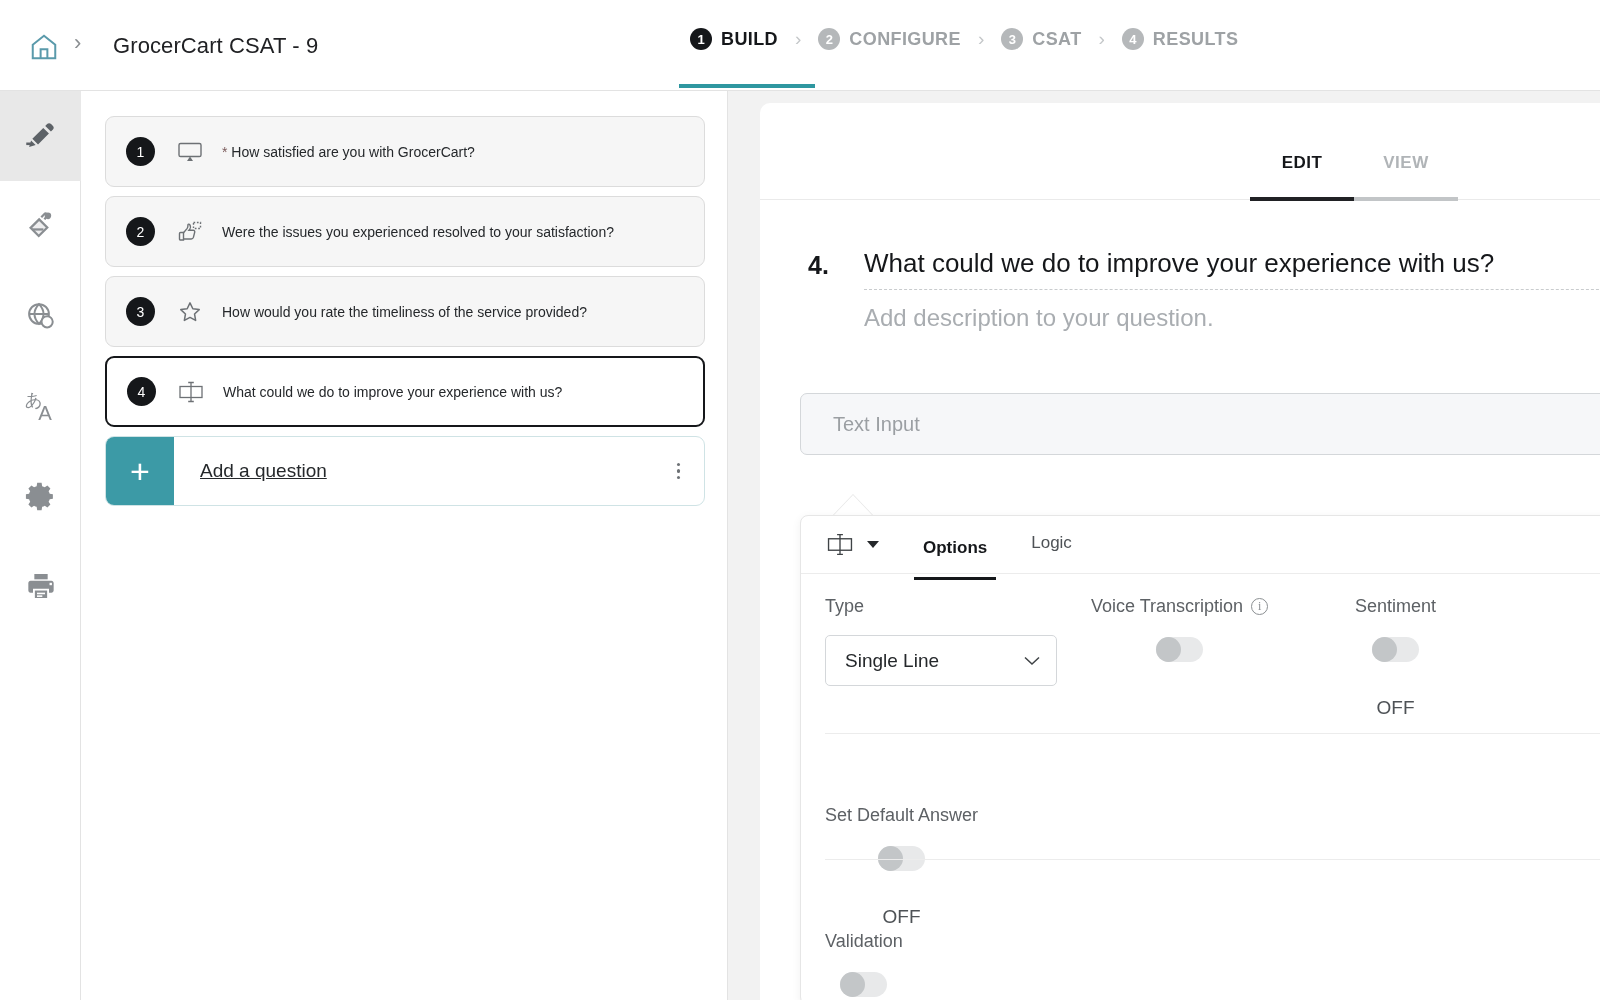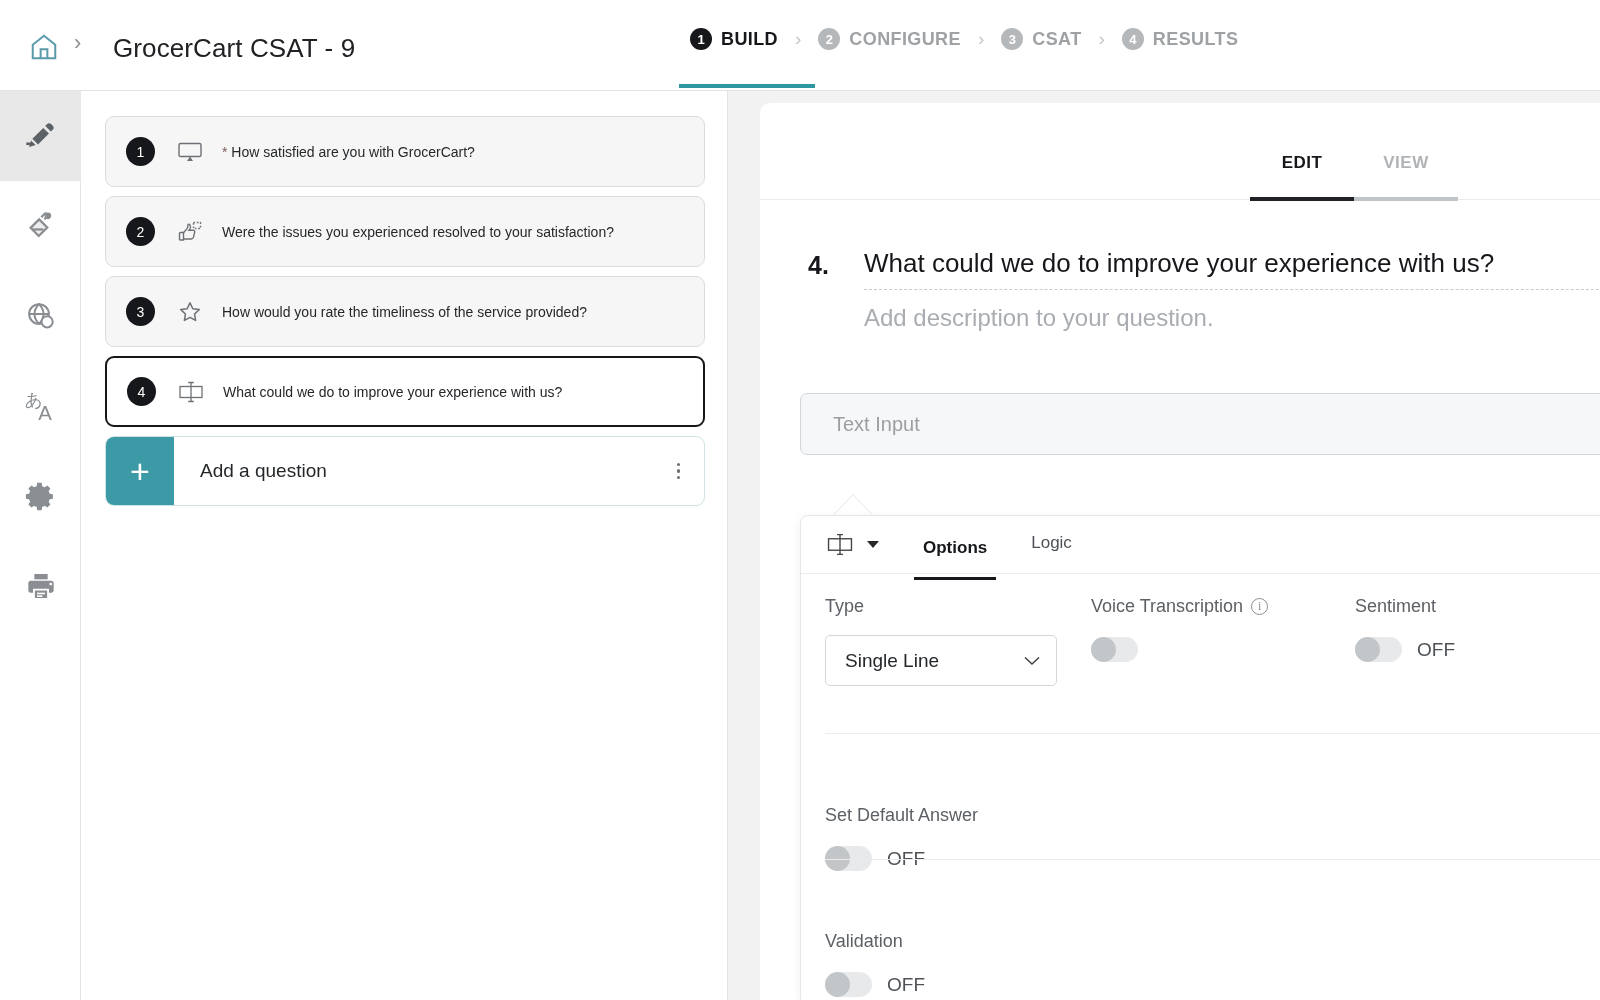--- a/index.html
+++ b/index.html
@@ -29,7 +29,7 @@
   }
   .survey-title {
     position: absolute; left: 113px; top: 33px;
-    font-size: 26px; color: #202124; letter-spacing: .1px;
+    font-size: 22px; color: #202124; letter-spacing: .1px;
   }
 
   .steps {

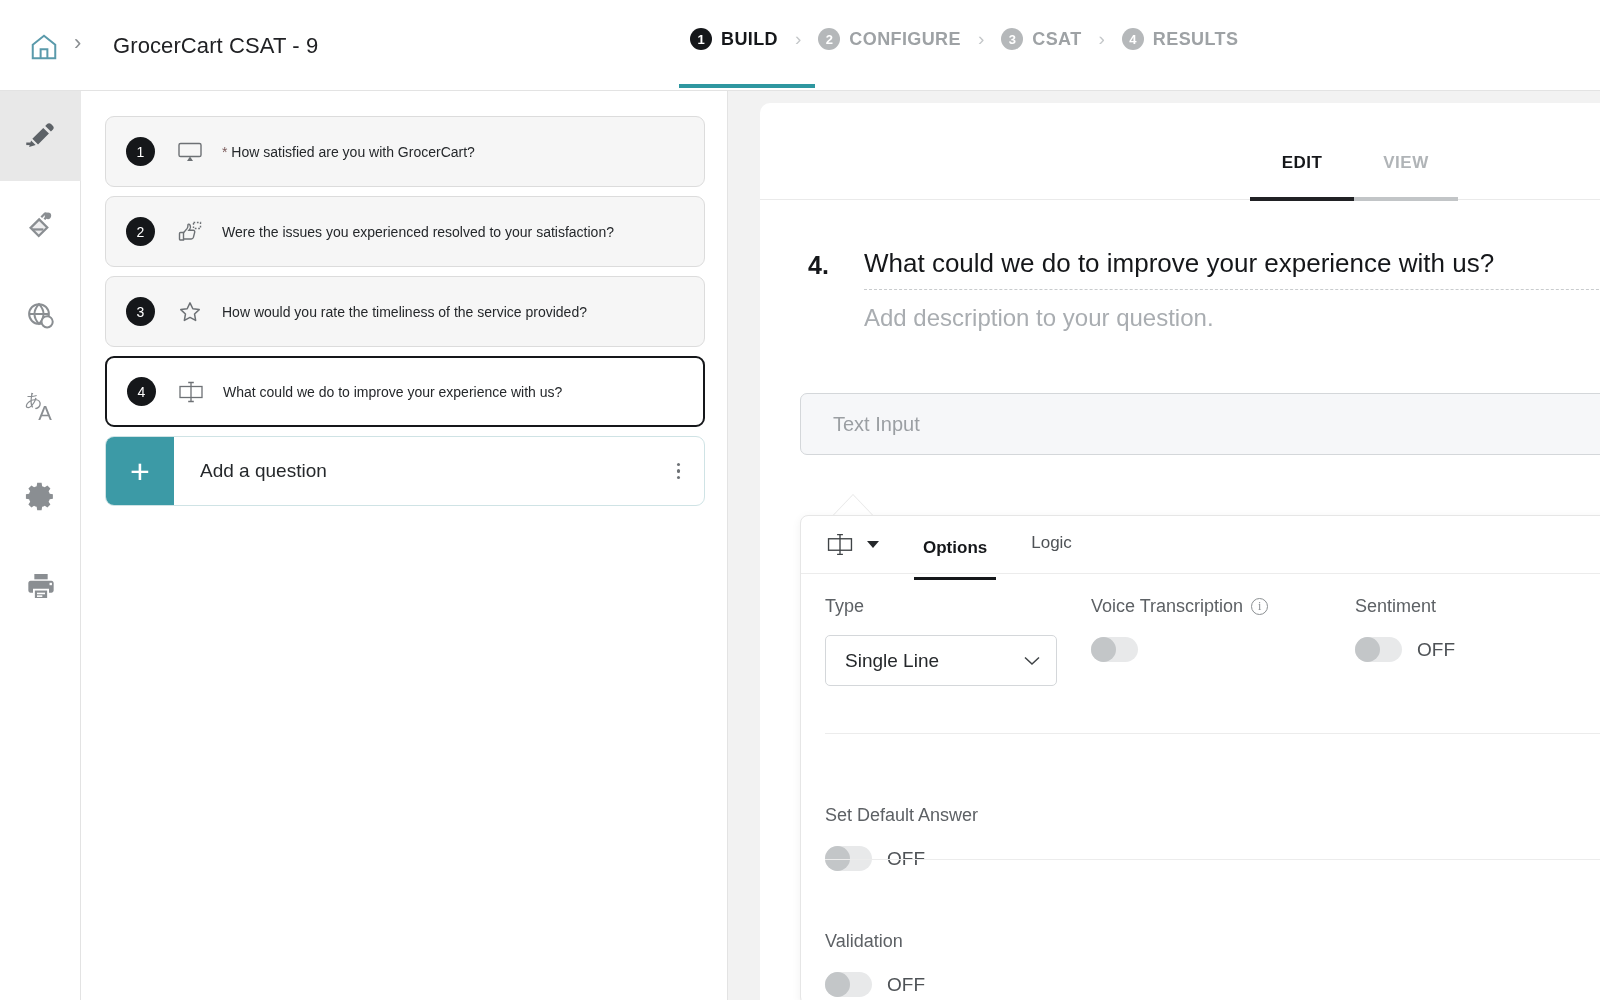--- a/index.html
+++ b/index.html
@@ -115,7 +115,7 @@
     color: #ffffff; font-size: 34px; font-weight: 300; line-height: 1;
     flex: 0 0 auto;
   }
-  .addq-label { margin-left: 26px; font-size: 19px; color: #25282b; }
+  .addq-label { margin-left: 26px; font-size: 19px; color: #25282b; text-decoration: underline; }
   .addq-menu {
     margin-left: auto; margin-right: 24px;
     display: flex; flex-direction: column; gap: 3px; align-items: center;

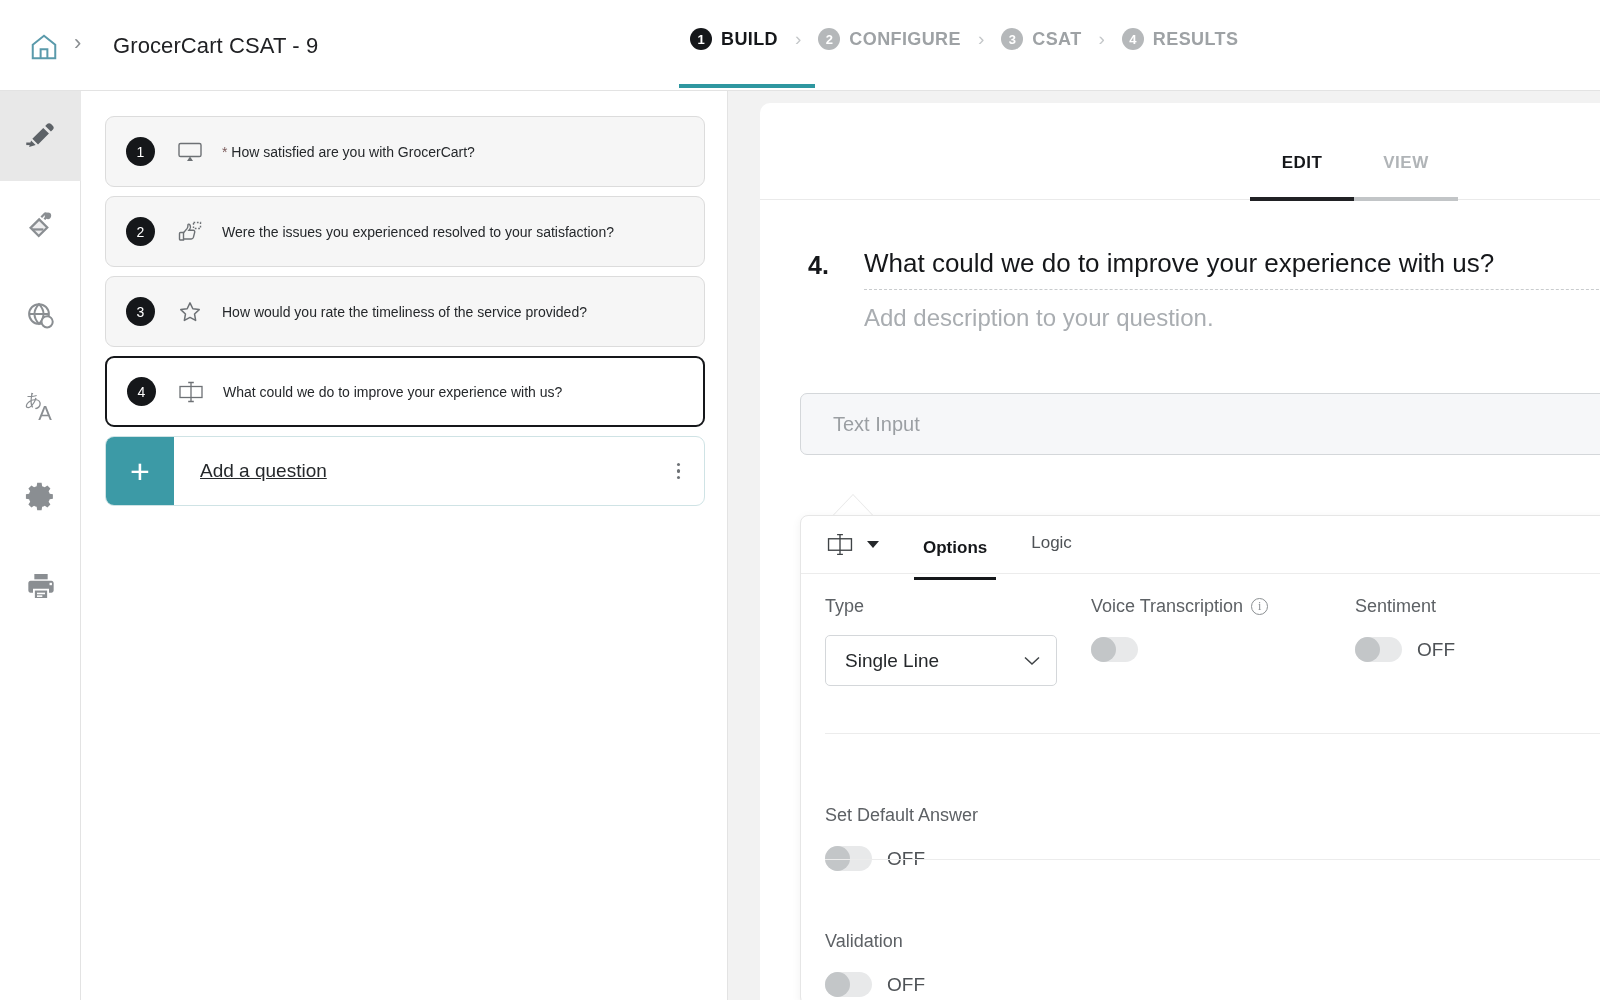--- a/index.html
+++ b/index.html
@@ -232,7 +232,7 @@
     content: ""; position: absolute; left: 0; top: 0;
     width: 25px; height: 25px; border-radius: 50%; background: #c3c6c8;
   }
-  .toggle-row { margin-top: 0; display: flex; align-items: center; gap: 15px; }
+  .toggle-row { margin-top: 0; display: flex; align-items: center; gap: 15px; flex-direction: column; }
   .toggle-state { font-size: 19px; color: #4e5256; margin-top: 20px; }
 
   .info-ico {

